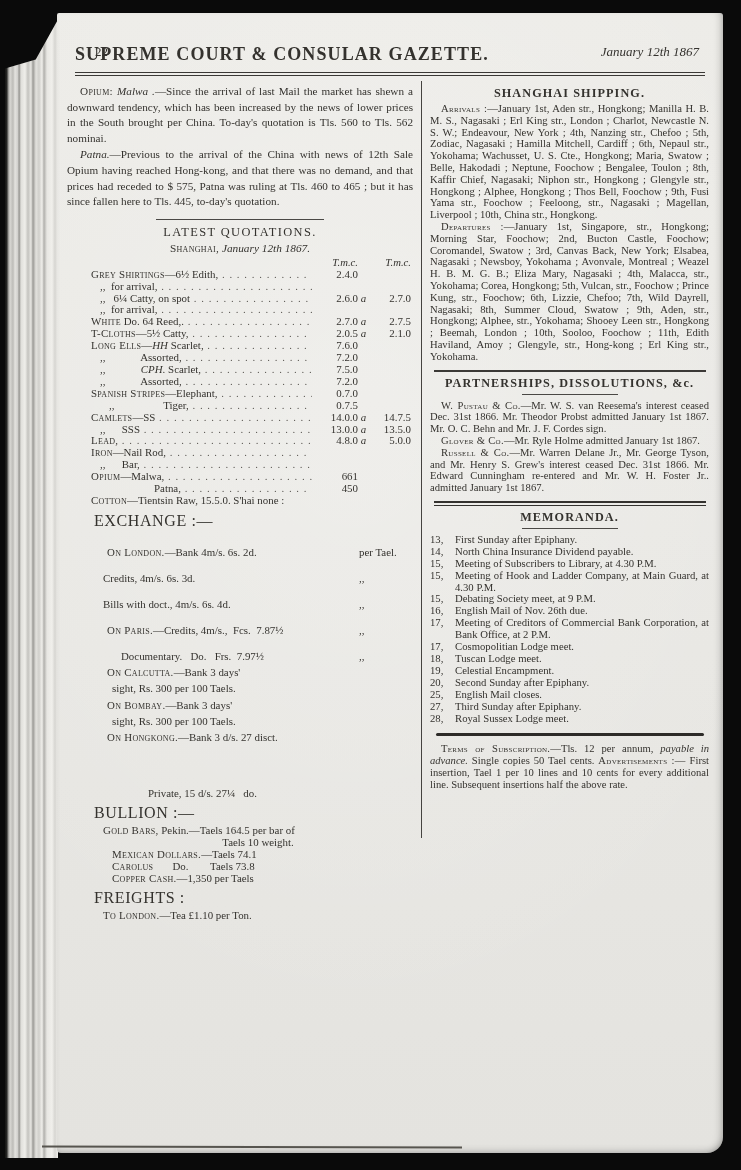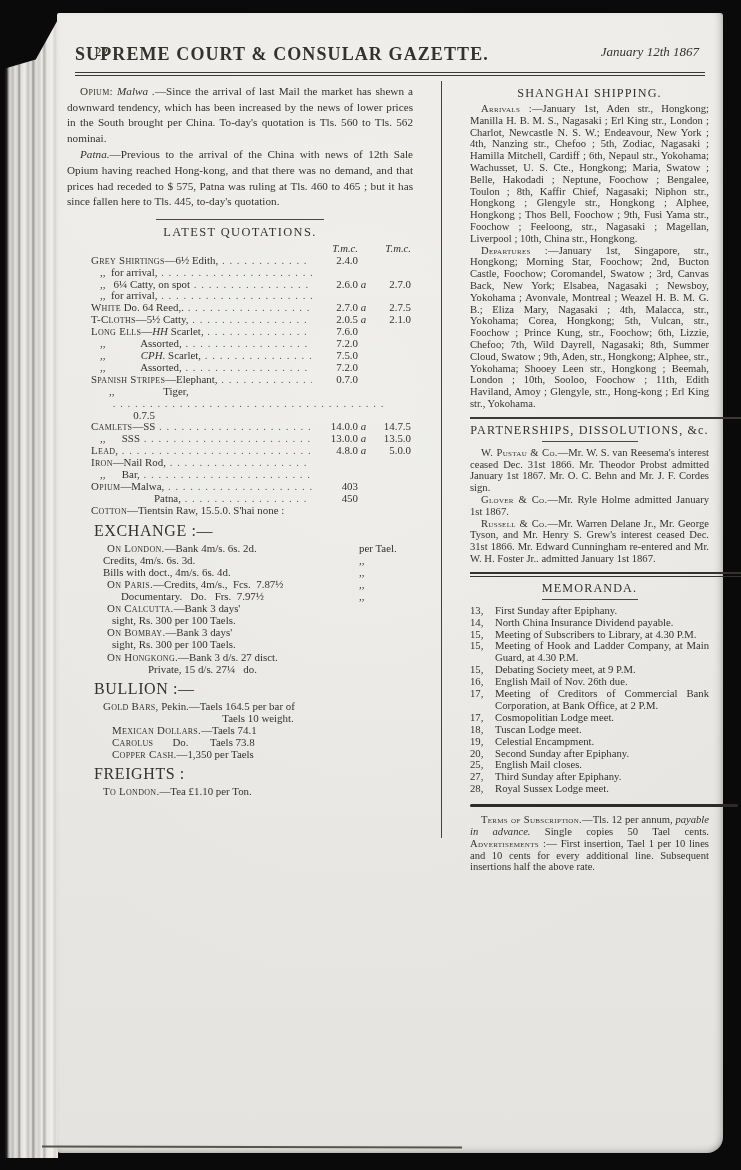--- a/index.html
+++ b/index.html
@@ -39,7 +39,7 @@
   #hdr-rule{margin:3px 18px 0 18px;height:2px;border-top:1px solid #3b3936;border-bottom:1px solid #3b3936;}
 
   
-  #cols{display:flex;margin:5px 14px 0 10px;align-items:flex-start;gap:20px;}
+  #cols{display:flex;margin:5px 14px 0 10px;align-items:flex-start;}
   .lcol{width:346px;flex:none;padding-top:3px;}
   .divider{width:1px;background:#454340;margin:0 8px;height:757px;flex:none;}
   .rcol{flex:1;padding-top:3px;min-width:0;}

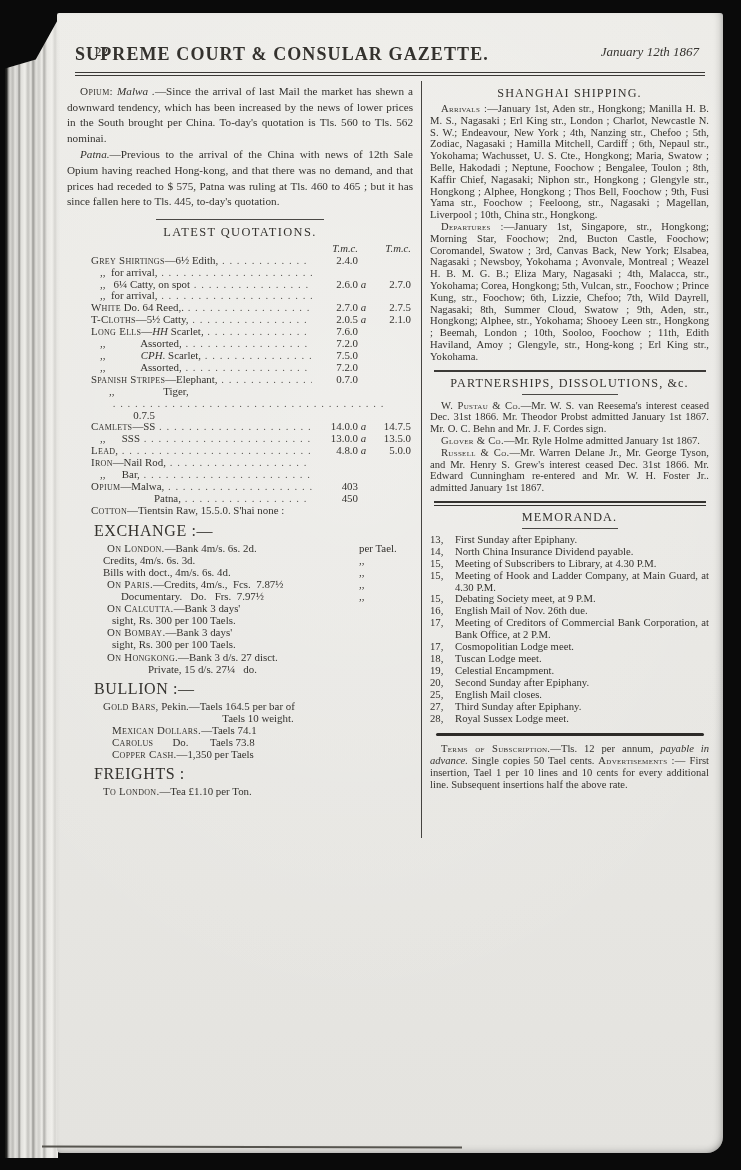--- a/index.html
+++ b/index.html
@@ -89,7 +89,7 @@
   .mnum{flex:none;width:25px;}
   .mtx{flex:1;text-align:justify;}
 
-  .rhead{text-align:center;font-size:12.2px;letter-spacing:1.1px;margin:2px 0 2px 0;}
+  .rhead{text-align:center;font-size:12.2px;letter-spacing:1.1px;margin:2px 0 2px 0;font-weight:bold;}
 </style>
 </head>
 <body>

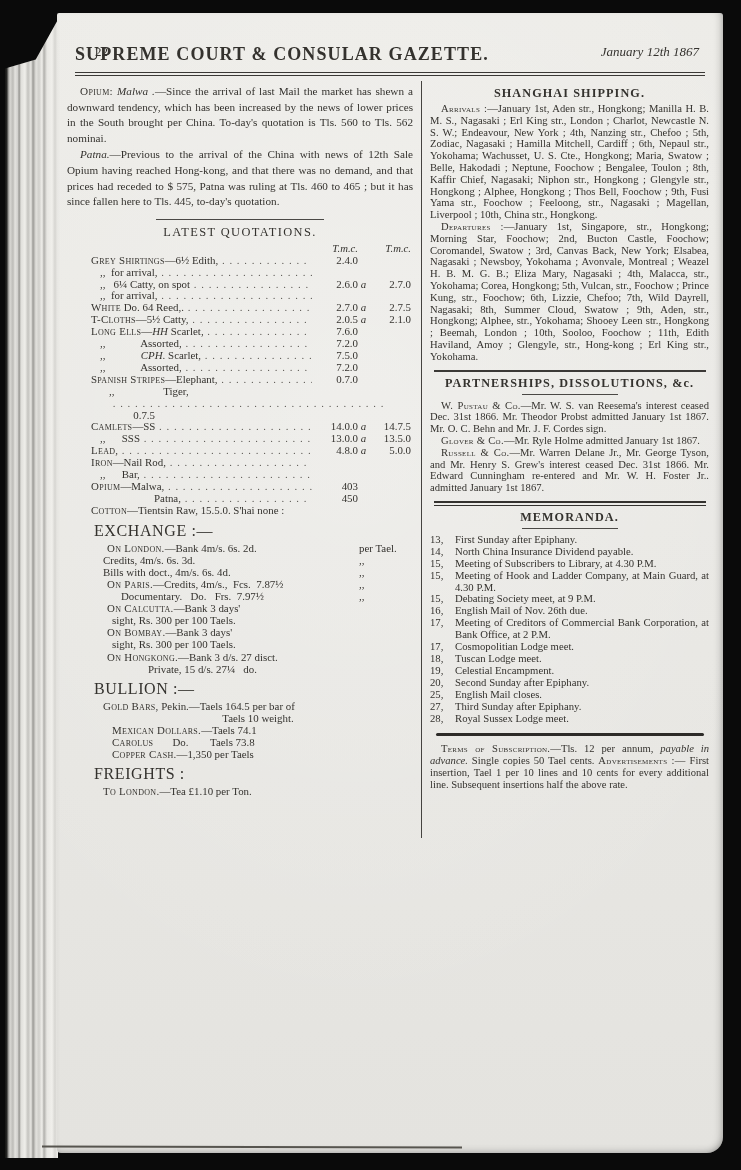--- a/index.html
+++ b/index.html
@@ -117,6 +117,7 @@
 
       <div class="rule-thin"></div>
       <div class="qhead">LATEST QUOTATIONS.</div>
+      <div class="qsub"><span class="t-sc">Shanghai,</span><span class="t-i"> January 12th 1867.</span></div>
 
       <div class="qwrap">
         <div class="qcolhead">

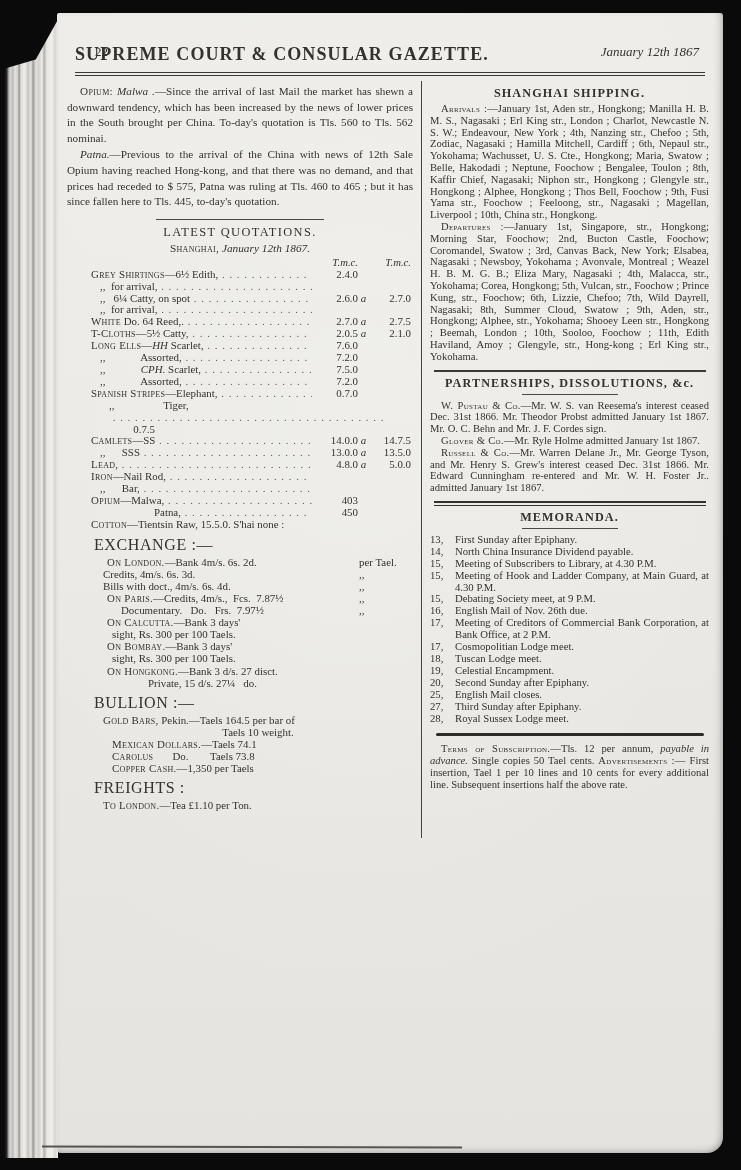--- a/index.html
+++ b/index.html
@@ -249,7 +249,7 @@
               <span class="qa"></span>
               <span class="qv2"></span>
             </div>
-            <div class="qrow" style="padding-left: 18px; flex-direction: column;">
+            <div class="qrow" style="padding-left: 18px;">
               <span class="t-plain"></span>
               <span class="t-sc"></span>
               <span class="t-plain"></span>

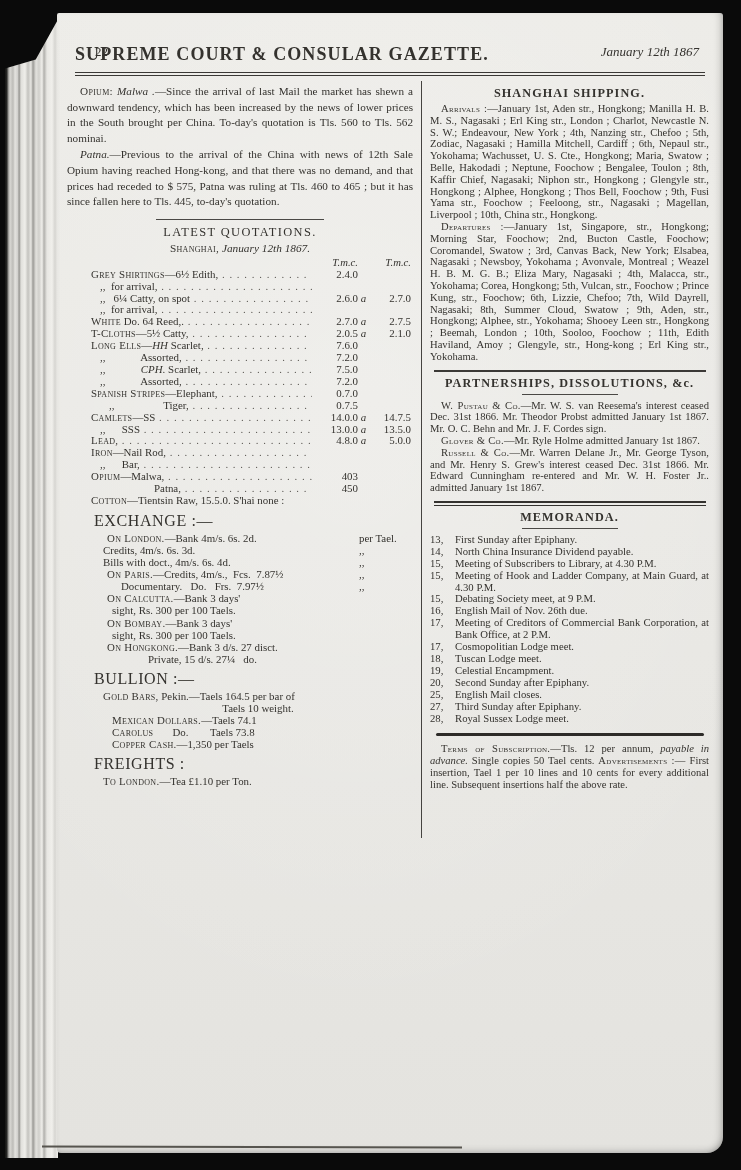--- a/index.html
+++ b/index.html
@@ -322,7 +322,7 @@
               <span class="t-i"></span>
               <span class="t-plain">—Malwa,</span>
               <span class="qdots"></span>
-              <span class="qv1">403</span>
+              <span class="qv1">661</span>
               <span class="qa"></span>
               <span class="qv2"></span>
             </div>

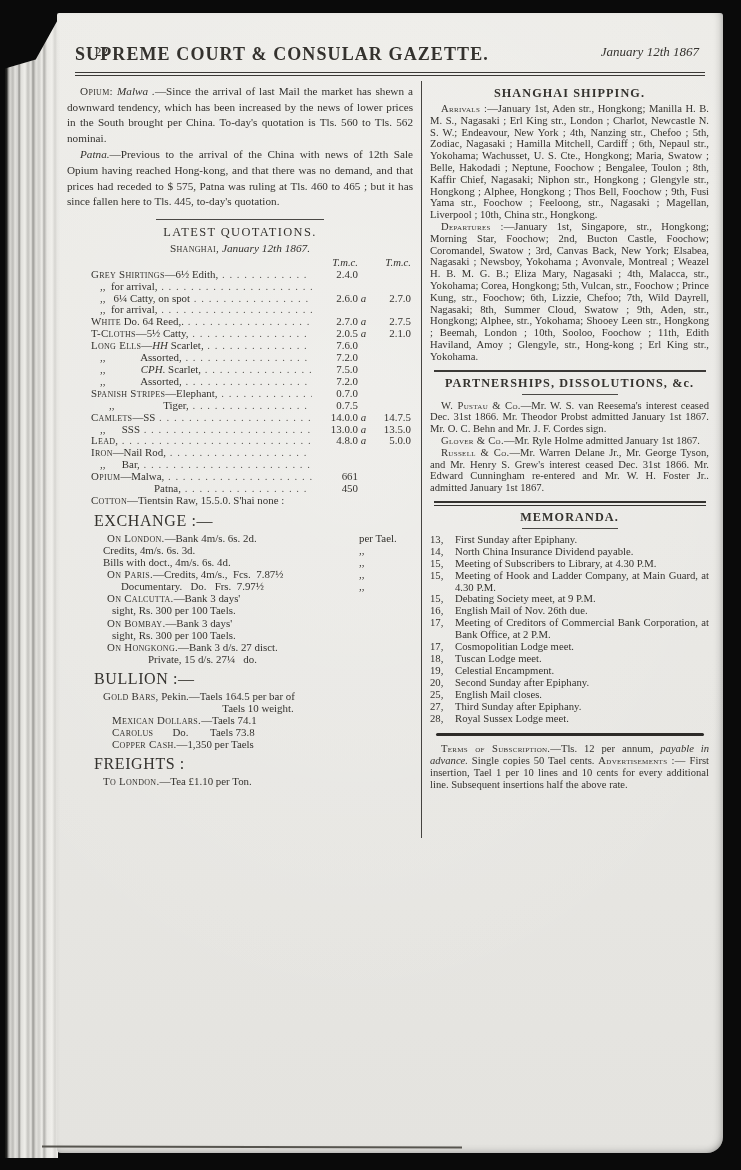--- a/index.html
+++ b/index.html
@@ -82,7 +82,7 @@
   .xwrap{margin-left:27px;}
   .xrow{display:flex;font-size:10.9px;line-height:12.1px;padding-left:13px;align-items:baseline;}
   .xrow span{white-space:pre-wrap;}
-  .xright{flex:none;width:54px;margin-left:auto;text-align:left;}
+  .xright{flex:none;width:54px;margin-left:auto;text-align:left;margin-top:14px;}
 
   
   .mitem{display:flex;font-size:10.7px;line-height:11.9px;}

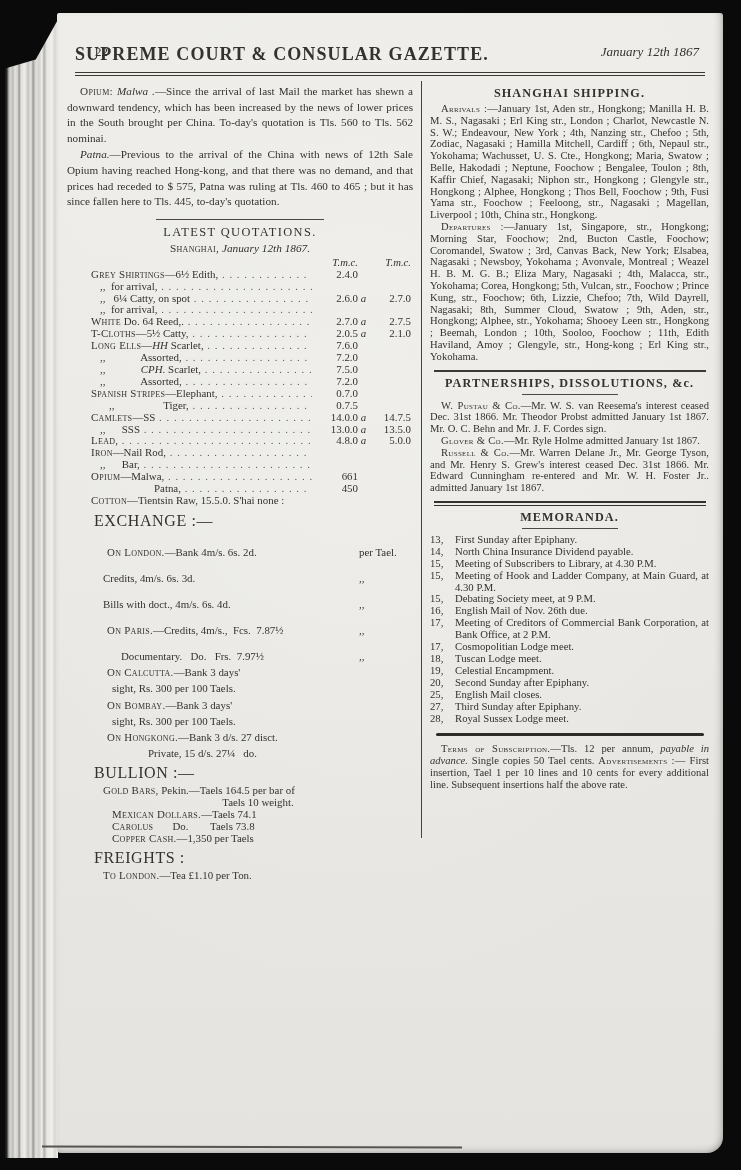--- a/index.html
+++ b/index.html
@@ -403,7 +403,7 @@
             <span class="t-plain">—Bank 3 d/s. 27 disct.</span>
             <span class="xright"></span>
           </div>
-          <div class="xrow" style="padding-left: 54px;">
+          <div class="xrow" style="padding-left: 54px; margin-top: 40px;">
             <span class="t-sc"></span>
             <span class="t-plain">Private, 15 d/s. 27¼   do.</span>
             <span class="xright"></span>

